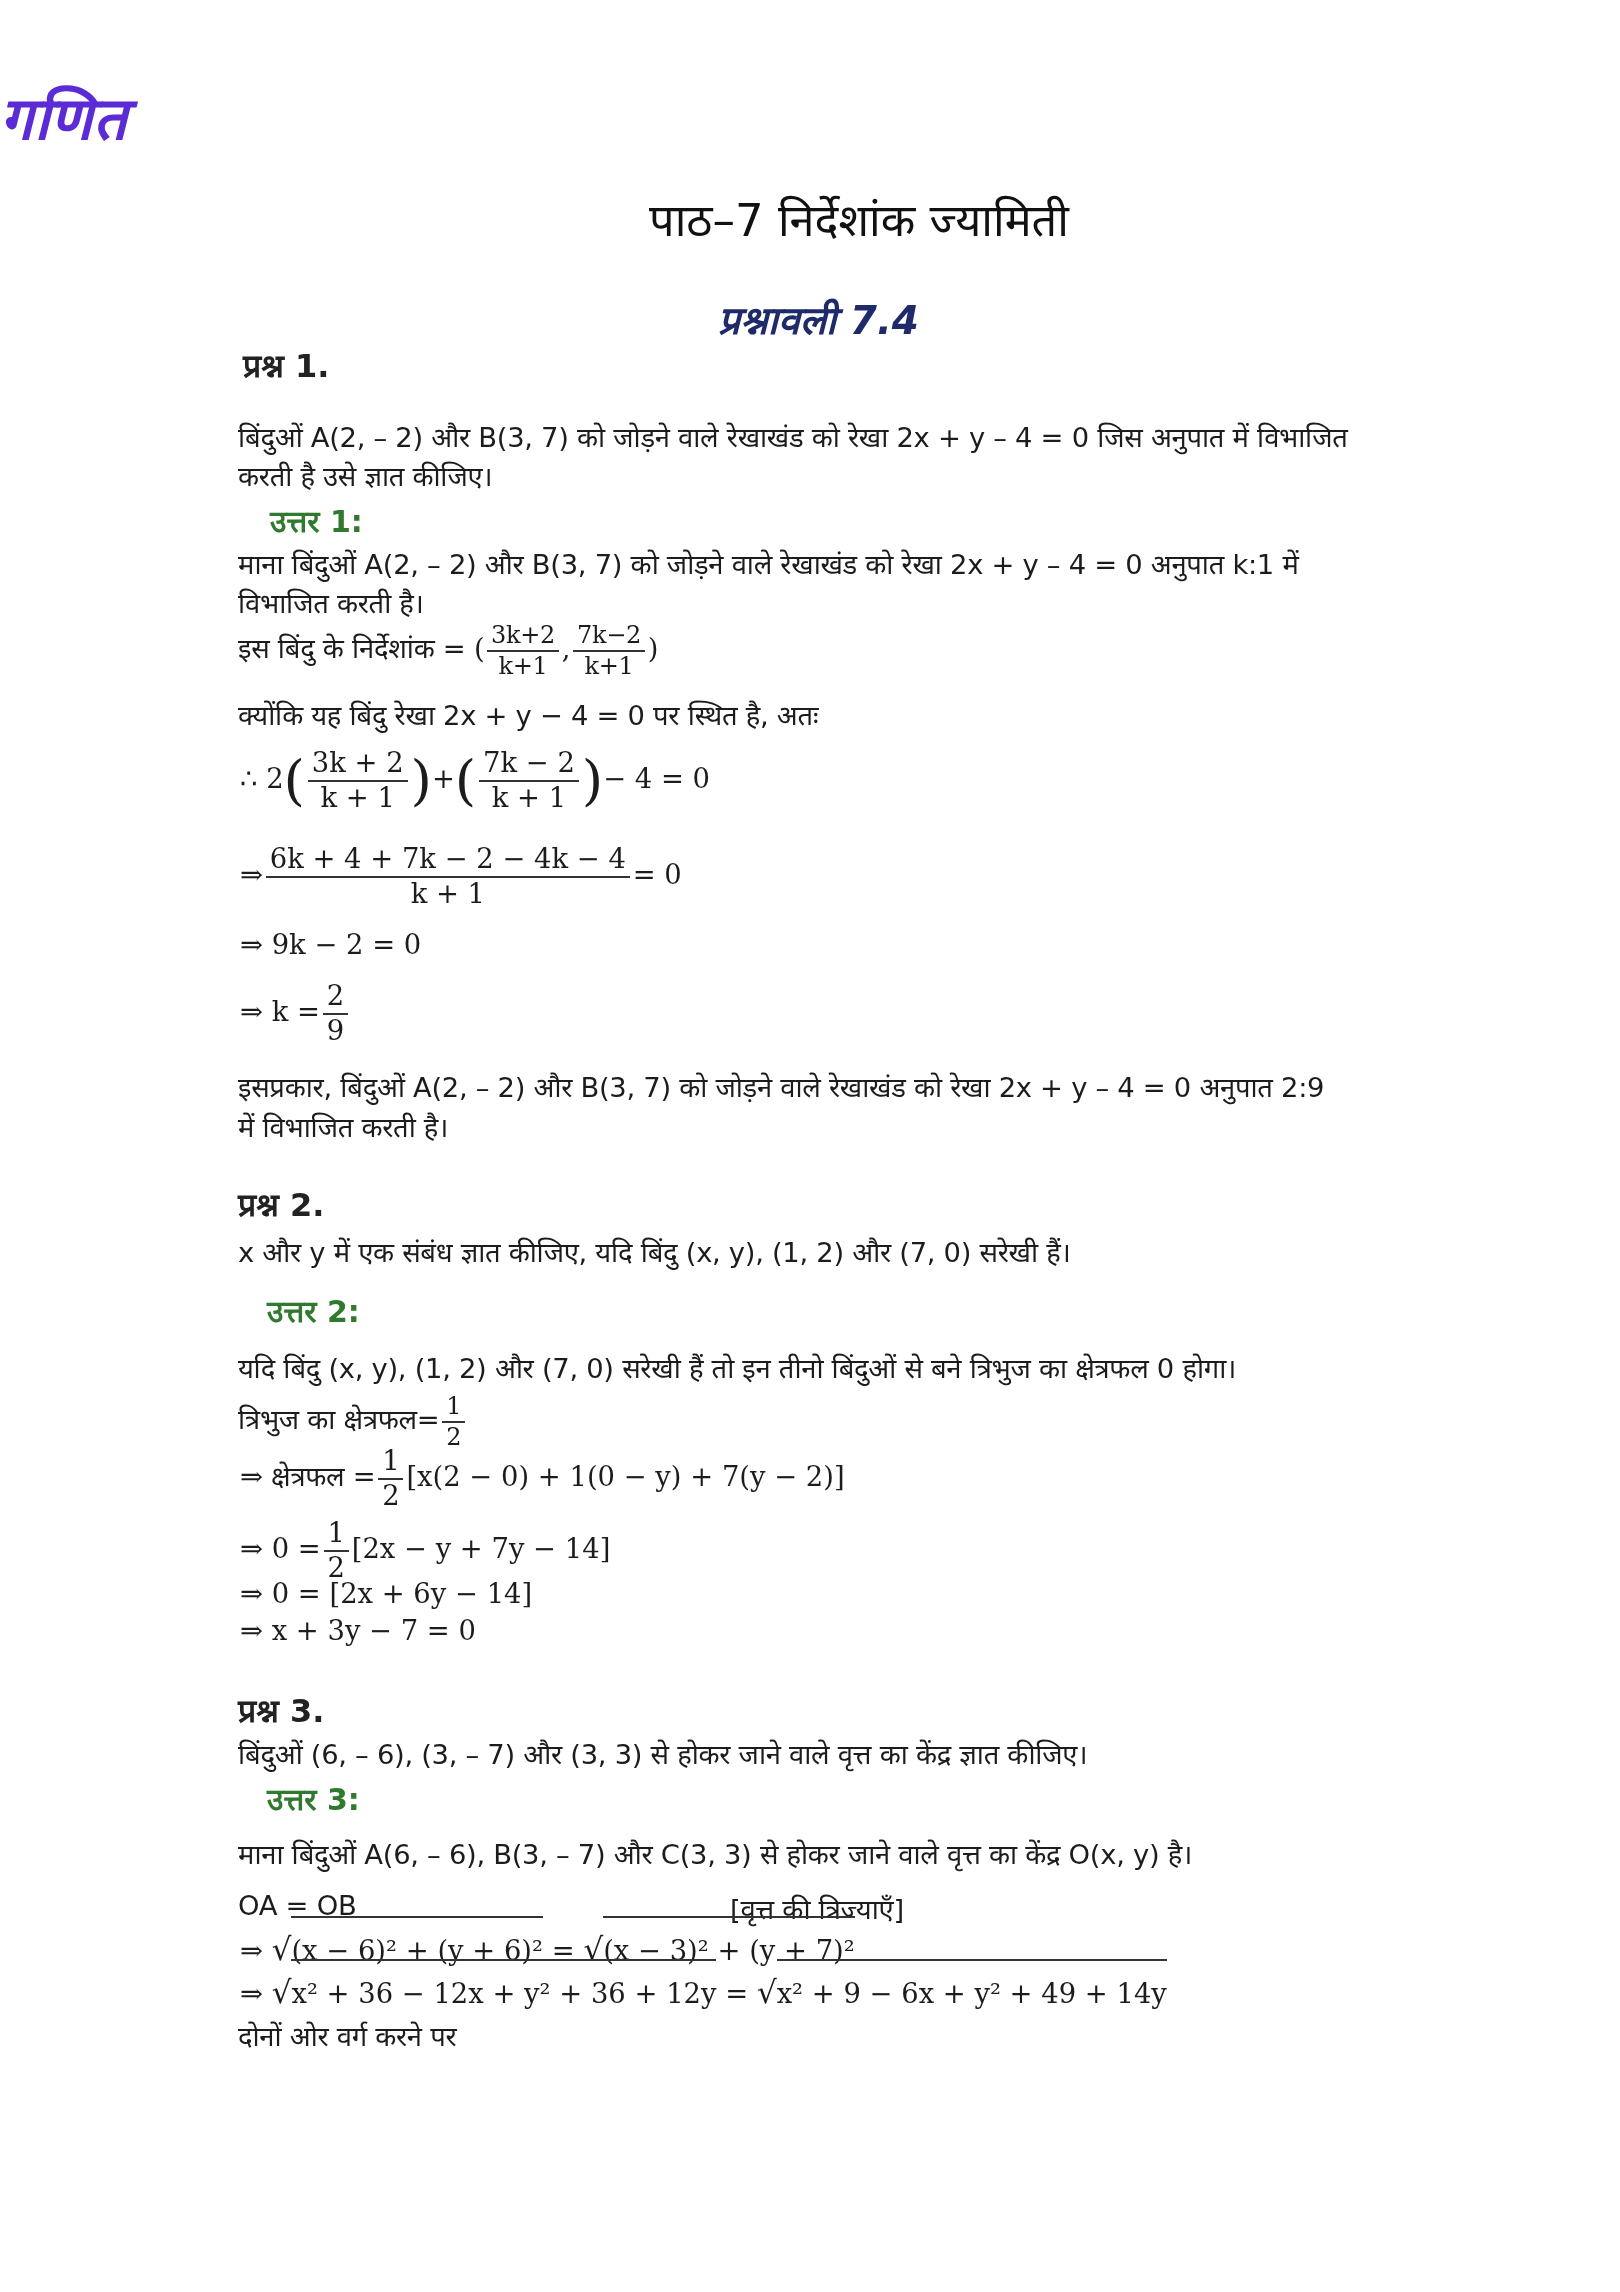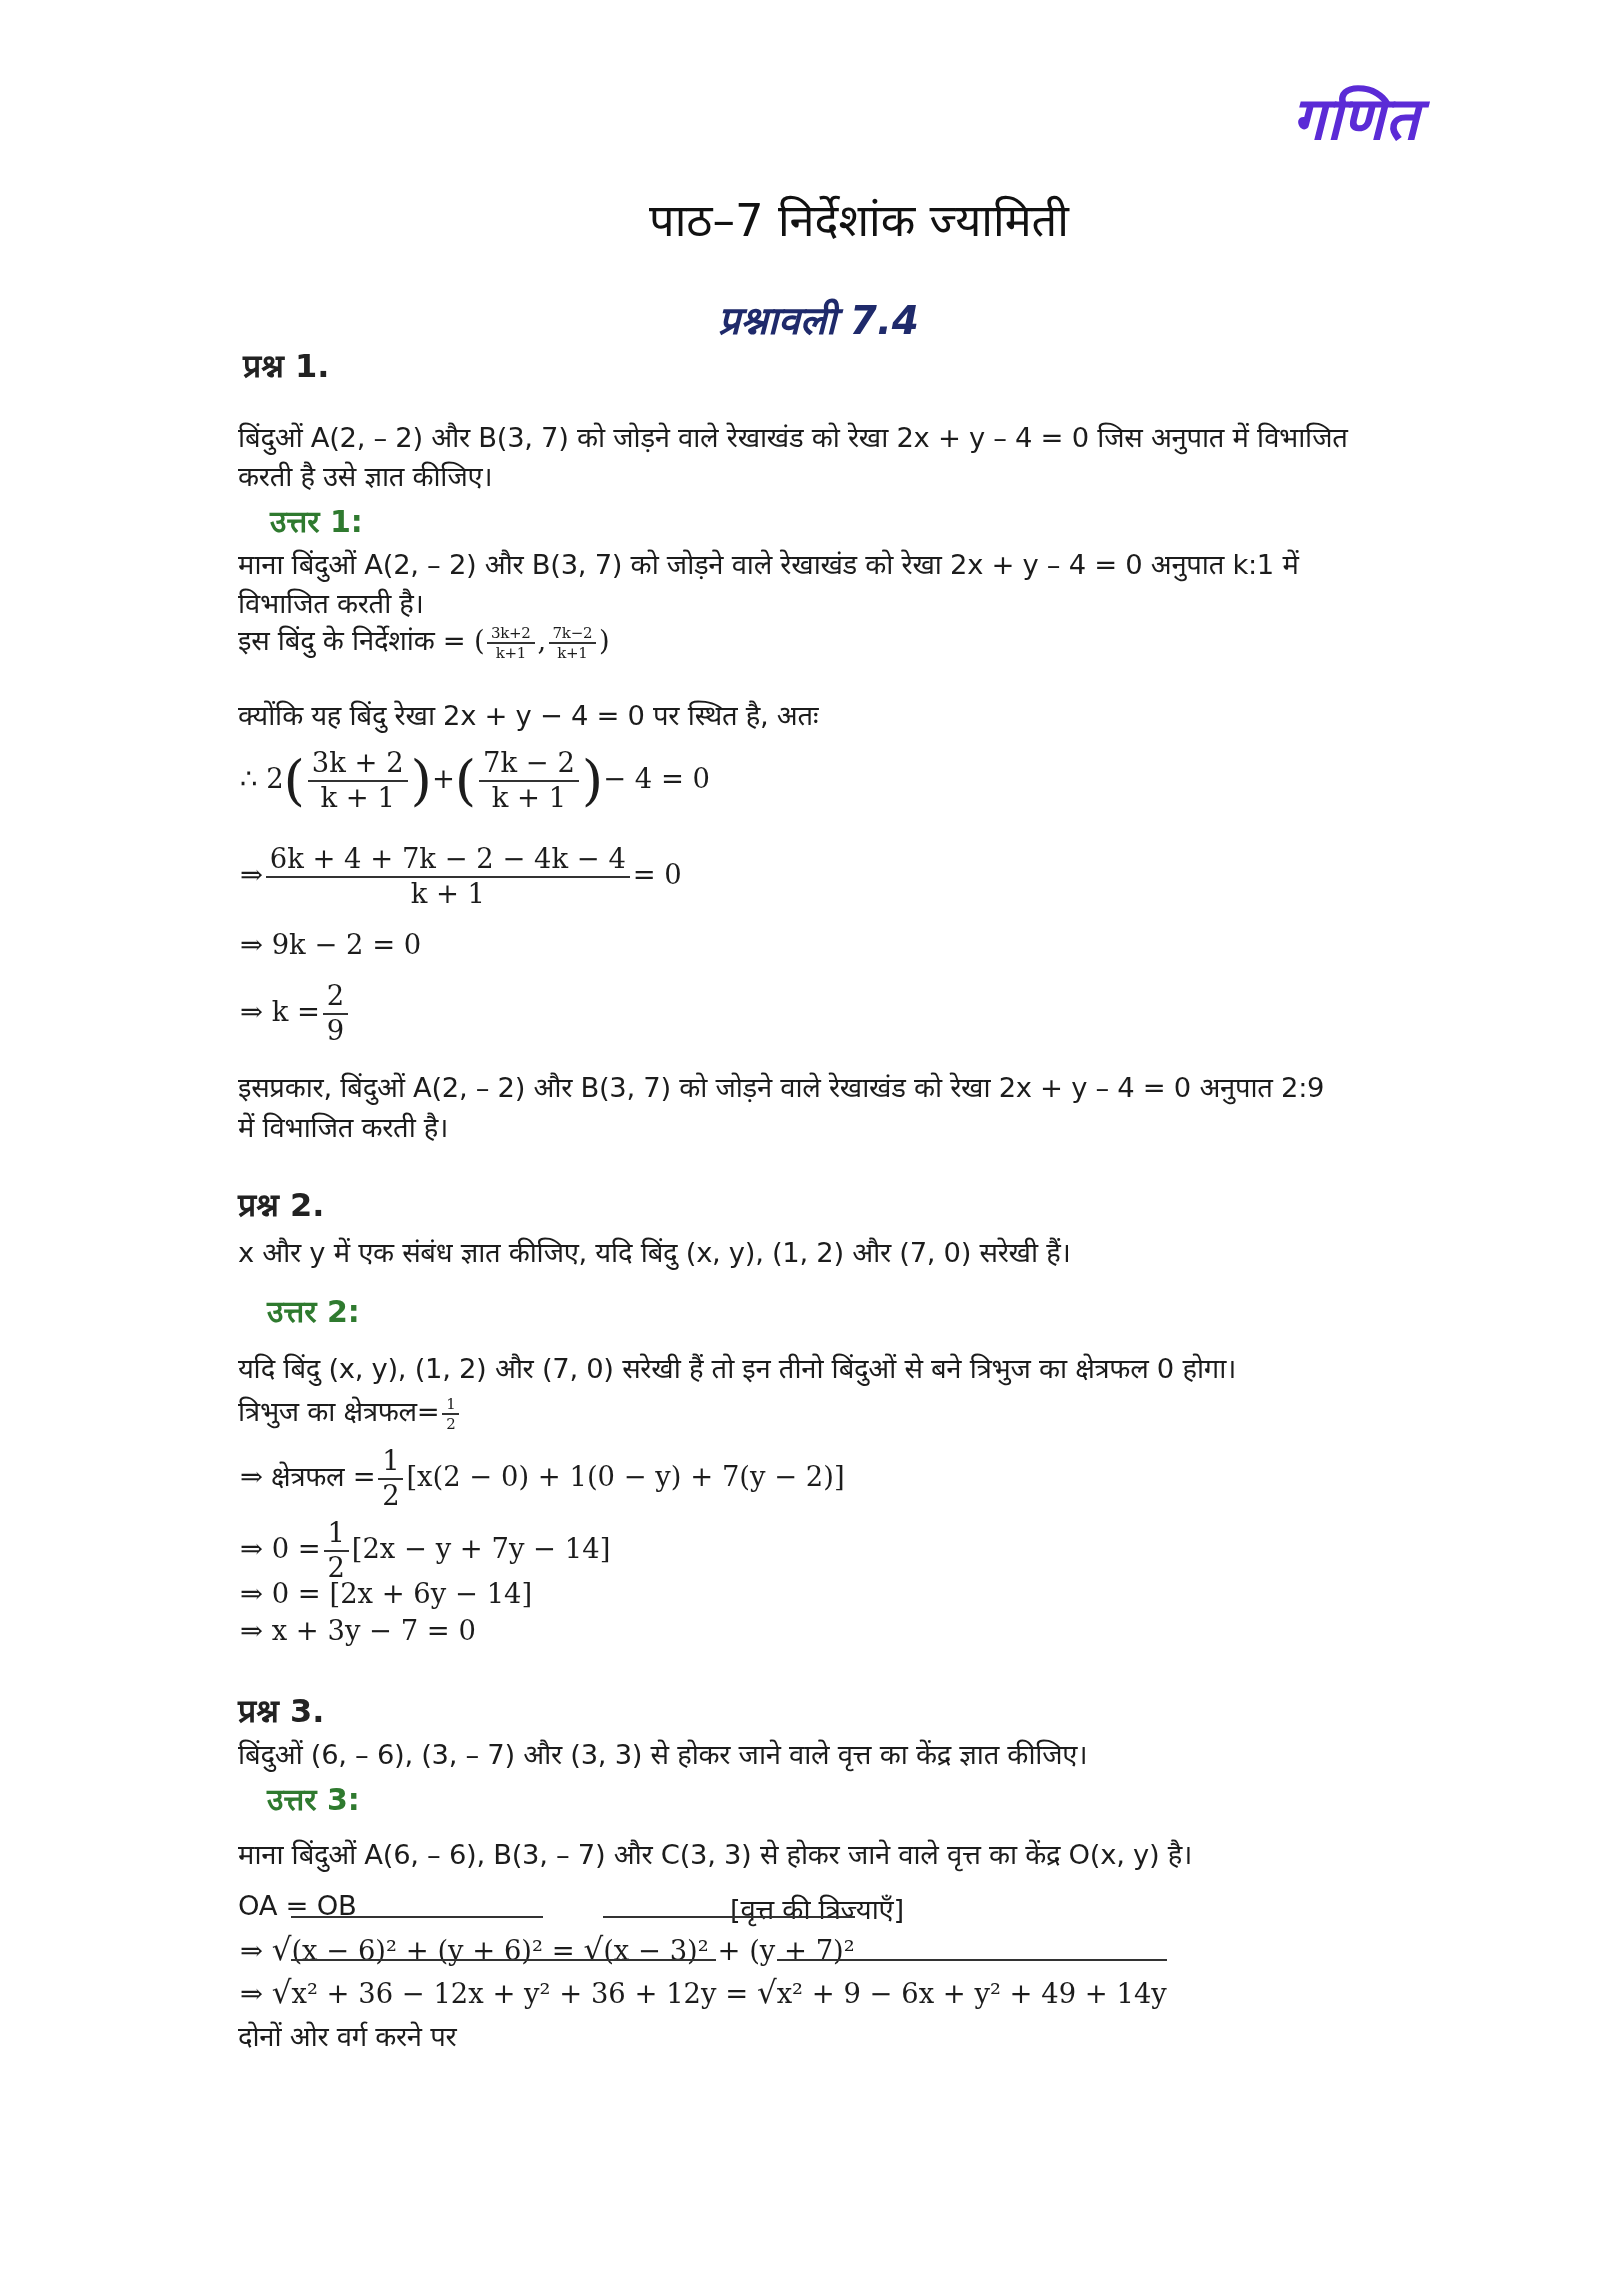--- a/index.html
+++ b/index.html
@@ -6,7 +6,7 @@
   body { width: 1620px; height: 2293px; position: relative; overflow: hidden;
          font-family: "DejaVu Sans", sans-serif; color: #1a1a1a; }
   .abs { position: absolute; white-space: nowrap; }
-  .title { left: 0; width: 1420px; text-align: right; top: 76px; font-size: 59px; font-weight: bold;
+  .title { left: 0; width: 1420px; text-align: left; top: 76px; font-size: 59px; font-weight: bold;
            font-style: italic; color: #5b2bd6; letter-spacing: 1px; }
   .subtitle { left: 0; width: 1718px; text-align: center; top: 188px; font-size: 45px; color: #111; }
   .exercise { left: 0; width: 1637px; text-align: center; top: 292px; font-size: 39px; font-weight: bold;

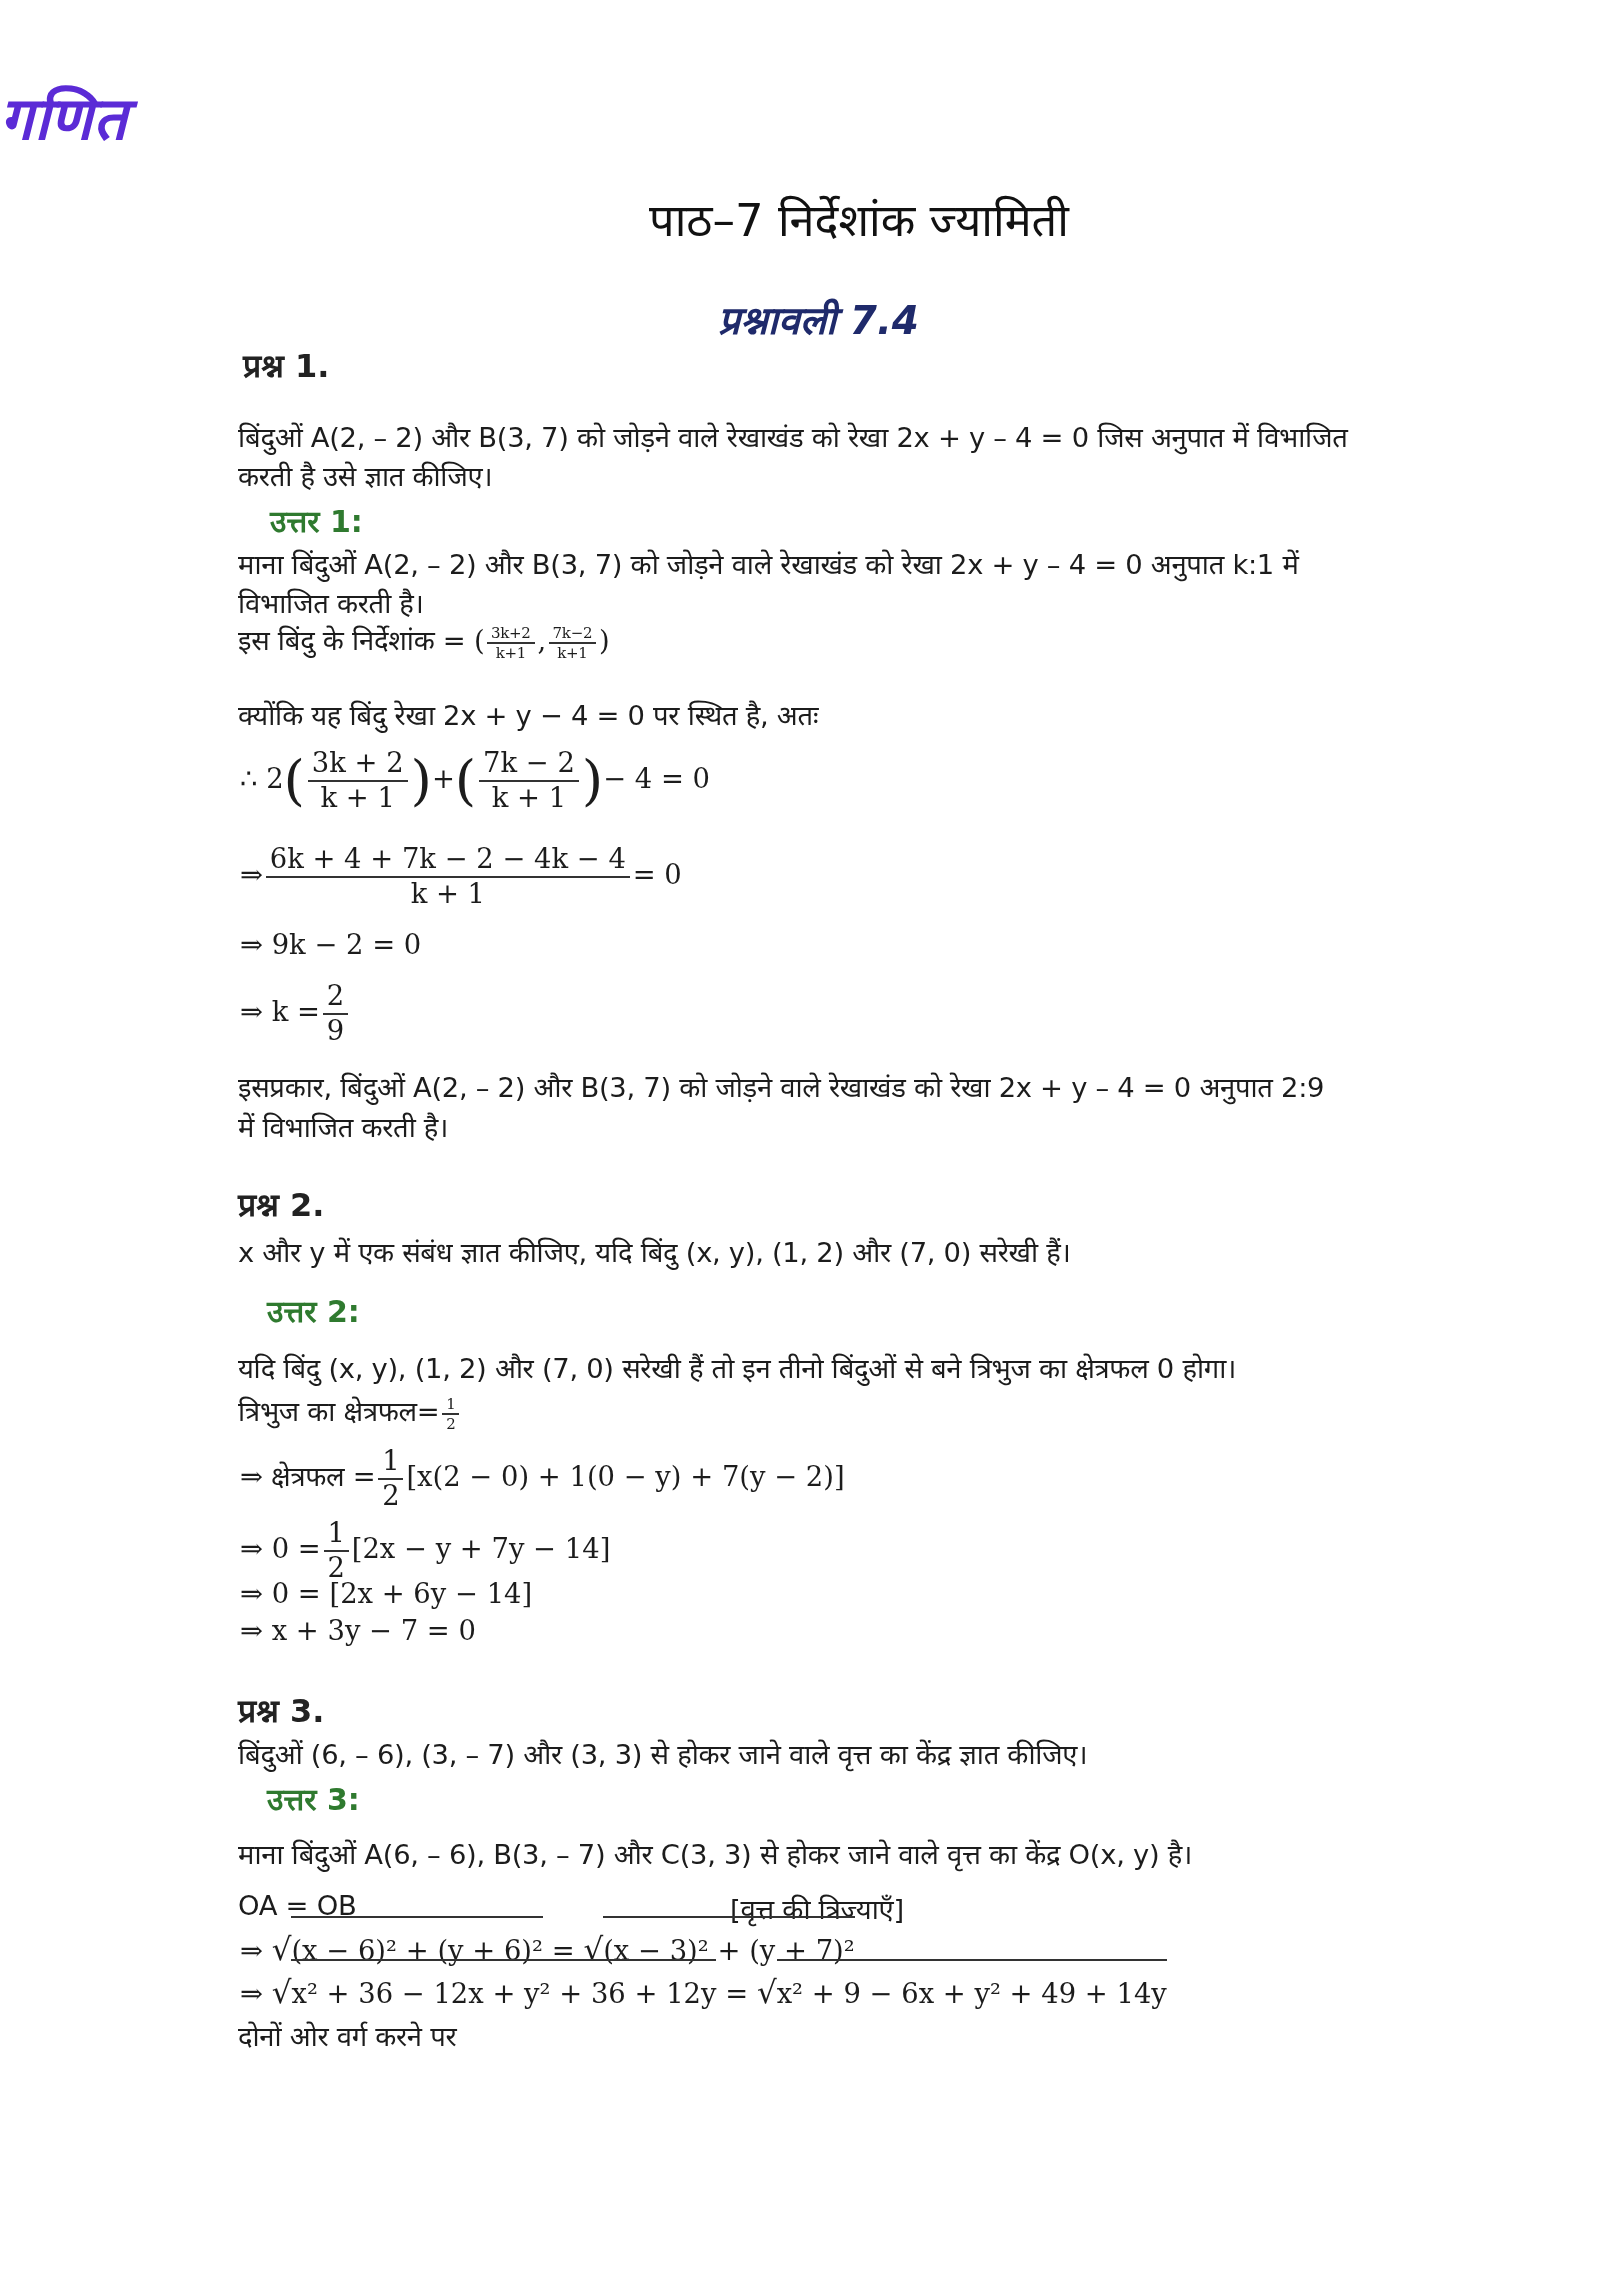--- a/index.html
+++ b/index.html
@@ -18,7 +18,7 @@
   .frac { display: inline-flex; flex-direction: column; align-items: center; vertical-align: middle; margin: 0 2.9px; }
   .frac .n { border-bottom: 2px solid #333; padding: 0 3.9px; line-height: 1.2; }
   .frac .d { padding: 0 3.9px; line-height: 1.2; }
-  .small .frac { font-size: 15px; text-align: center; }
+  .small .frac { font-size: 24px; text-align: center; }
   .paren { font-size: 55px; font-weight: 200; vertical-align: middle; line-height: 1; }
   .sqrt { border-top: 2px solid #333; padding-top: 17px; }
   .rad { font-size: 31px; }

